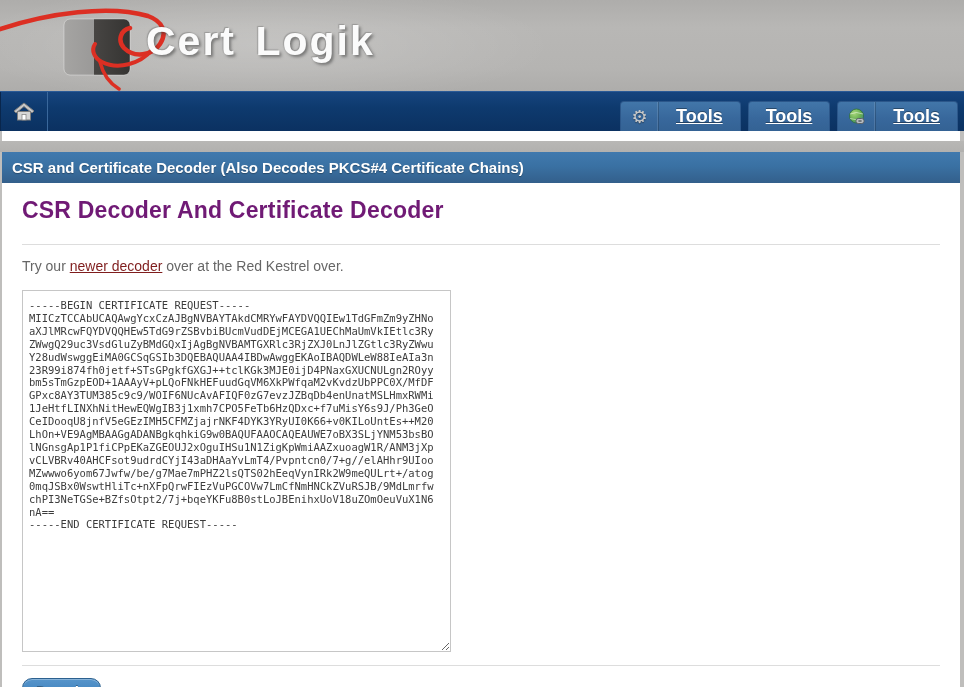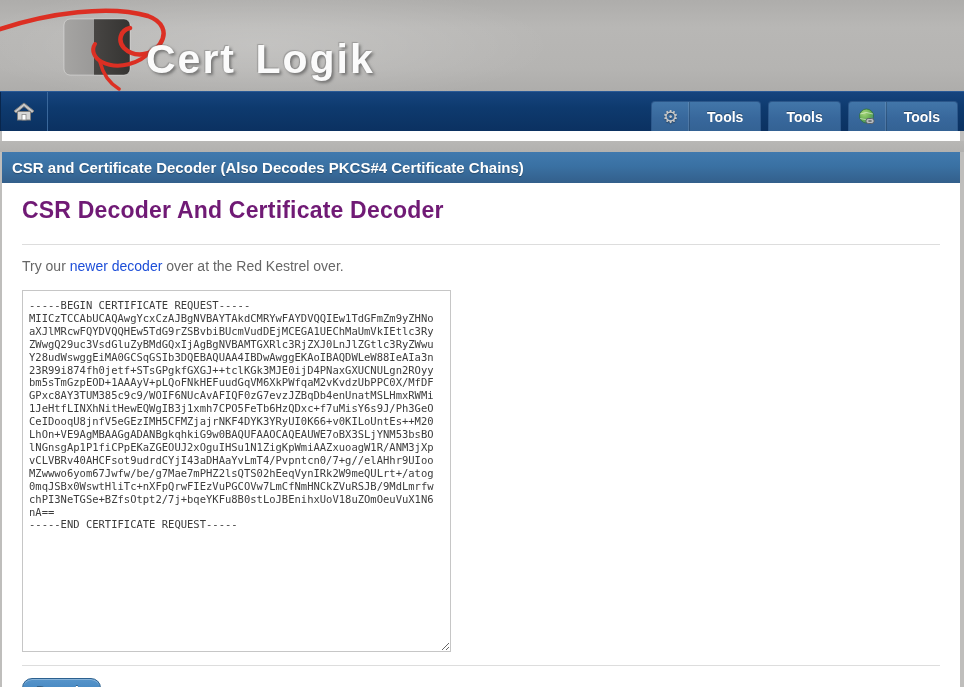--- a/index.html
+++ b/index.html
@@ -27,7 +27,6 @@
     font-size:41px; font-weight:bold; letter-spacing:2px; word-spacing:6px;
     color:#fbfbfb;
     text-shadow:2px 2px 3px rgba(60,60,60,.55), -1px -1px 1px rgba(90,90,90,.35);
-    margin-top:18px;
   }
 
   

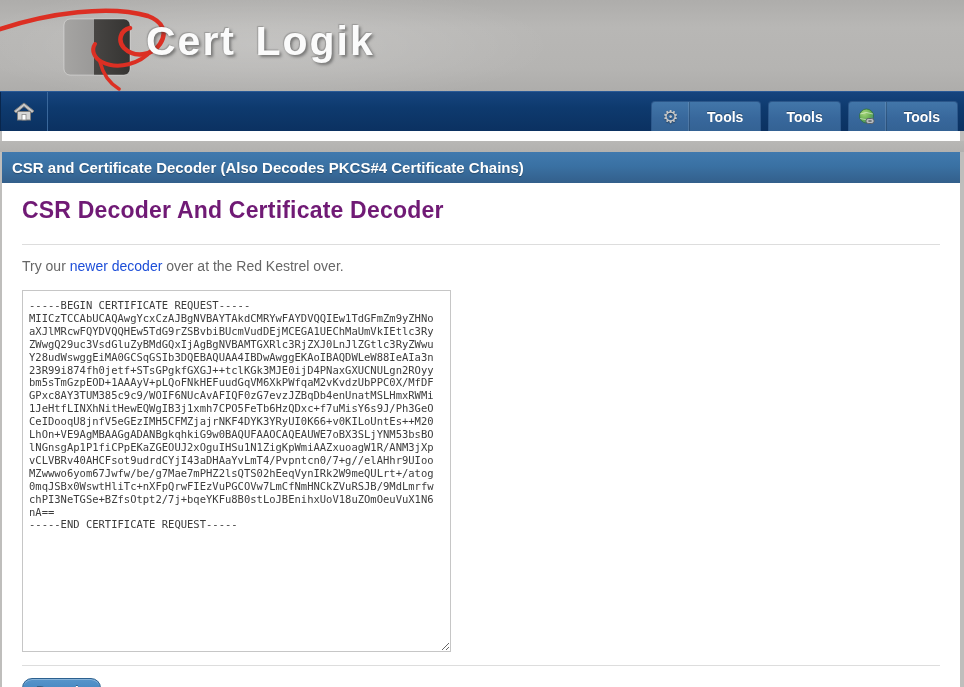--- a/index.html
+++ b/index.html
@@ -55,8 +55,9 @@
   }
   .nav-btn .label {
     display:flex; align-items:center; padding:0 17px;
-    color:#fff; font-weight:bold; font-size:14px;
+    color:#fff; font-weight:bold; font-size:18px;
     text-shadow:0 -1px 0 rgba(0,0,0,.35);
+    text-decoration:underline;
   }
   .gear-glyph { font-family:"DejaVu Sans", sans-serif; font-size:18px; color:#c9c9c9; line-height:1;
     text-shadow:0 1px 1px rgba(0,0,0,.4); }

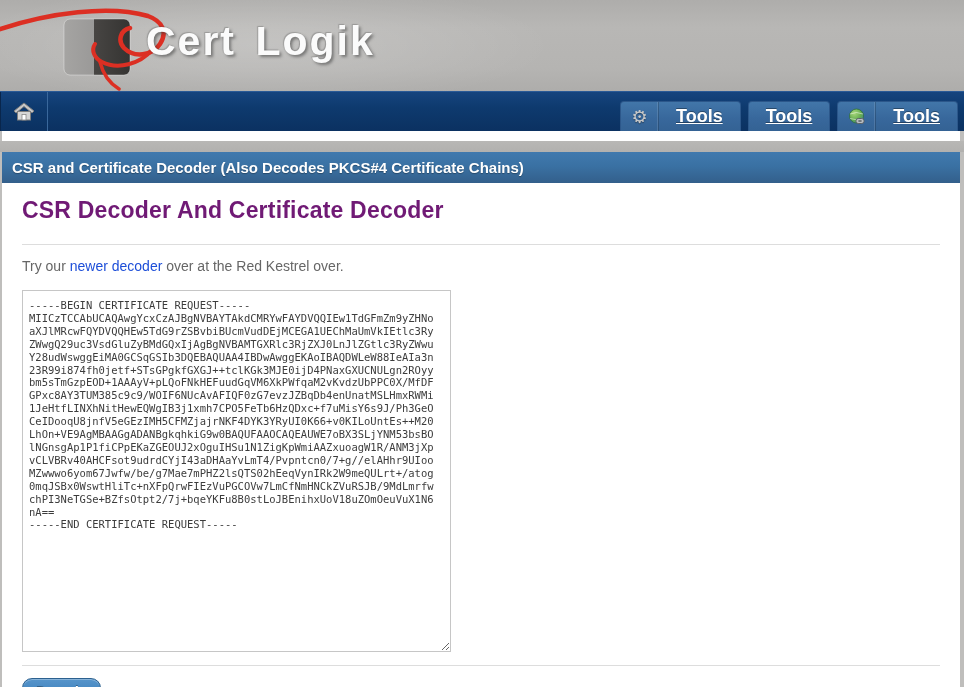--- a/index.html
+++ b/index.html
@@ -87,7 +87,7 @@
   .rule { border:none; border-top:1px solid #ddd; margin:0; }
   .rule-1 { margin-top:20px; }
   .intro { margin-top:13px; font-size:14px; color:#666; }
-  .intro a { color:#1d4ed8; cursor:pointer; }
+  .intro a { color:#7f1d1d; text-decoration:underline; cursor:pointer; }
 
   .csr-textarea {
     display:block; margin-top:16px;

